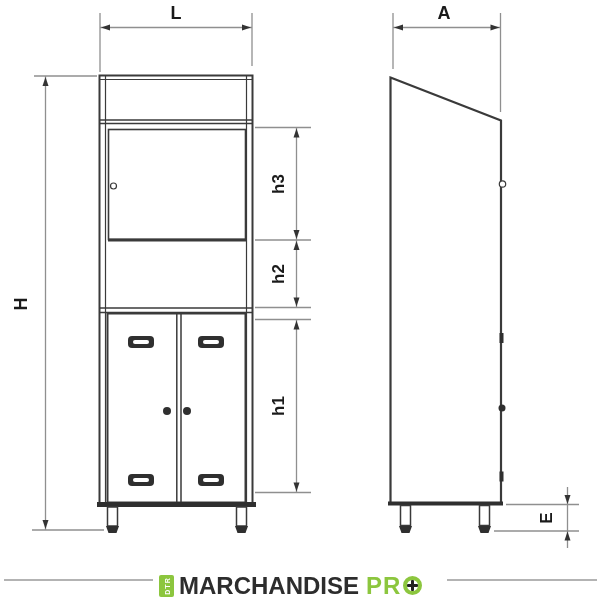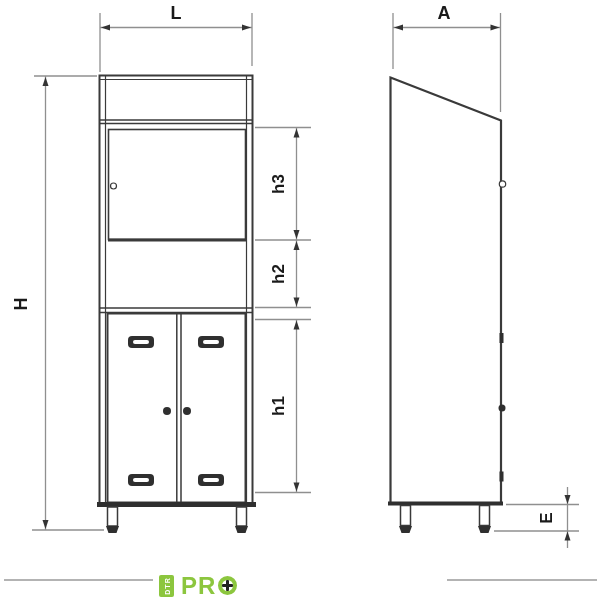--- a/index.html
+++ b/index.html
@@ -186,6 +186,7 @@
     <div class="logo-badge">
       <span class="badge-text">DTR</span>
     </div>
+    <div class="logo-brand">MARCHANDISE</div>
     <div class="logo-suffix">PR</div>
     <div class="logo-o">
       <span class="plus-h"></span>

